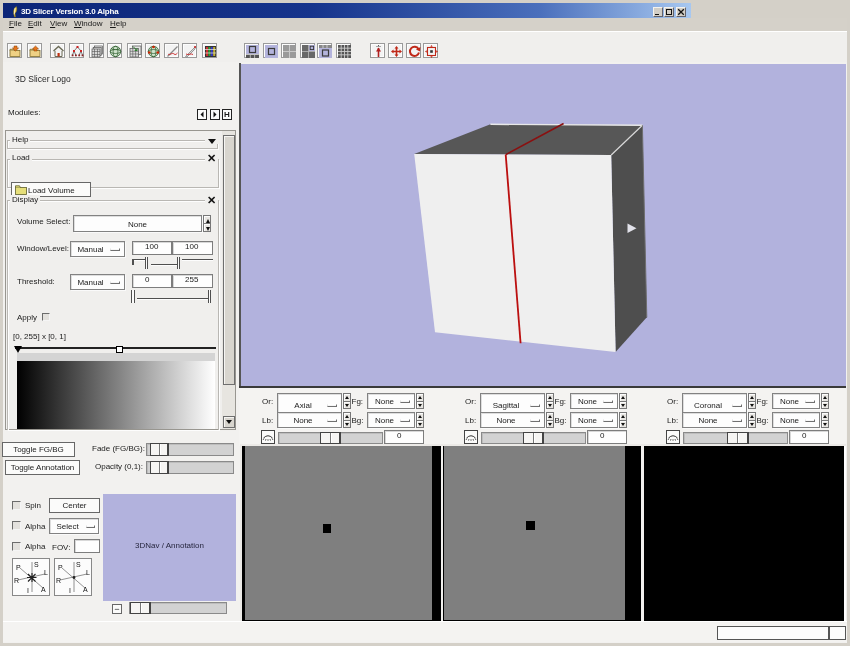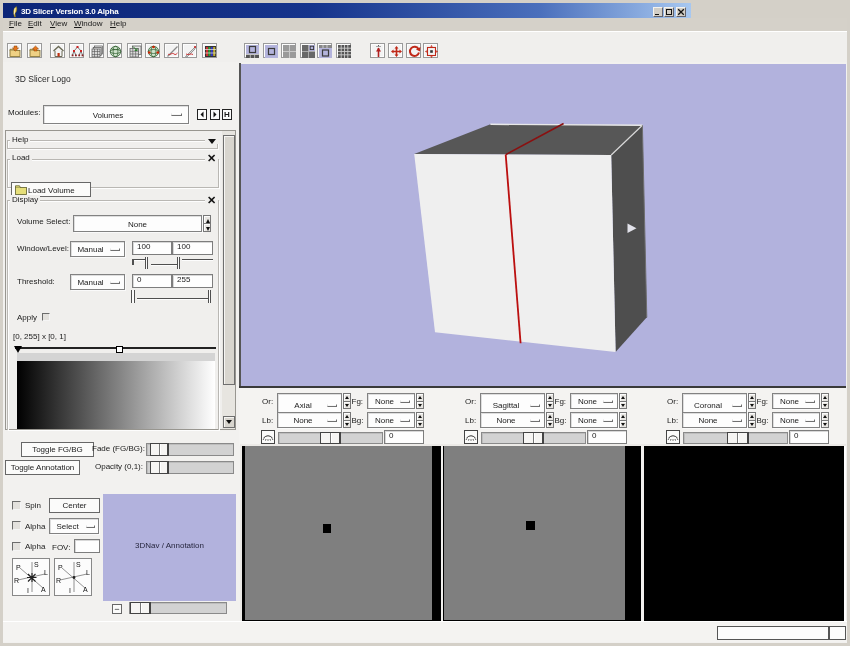--- a/index.html
+++ b/index.html
@@ -240,10 +240,6 @@
 
 <div class="lbl" style="left:15px;top:75px;font-size:8.5px;color:#2a2a2a">3D Slicer Logo</div>
 <div class="lbl" style="left:8px;top:108px">Modules:</div>
-<div class="dd" style="left:43px;top:105px;width:146px;height:19px">
-      <span class="t">Volumes</span>
-      <span class="ind" style="right:6px"></span>
-    </div>
 <div class="btn" style="left:197px;top:109px;width:10px;height:11px;border-color:#222">
       <svg width="8" height="9" viewBox="0 0 8 9" style="position:absolute;left:0;top:0">
         <path d="M5.5 1.5 L2.5 4.5 L5.5 7.5 Z" fill="#111"></path>

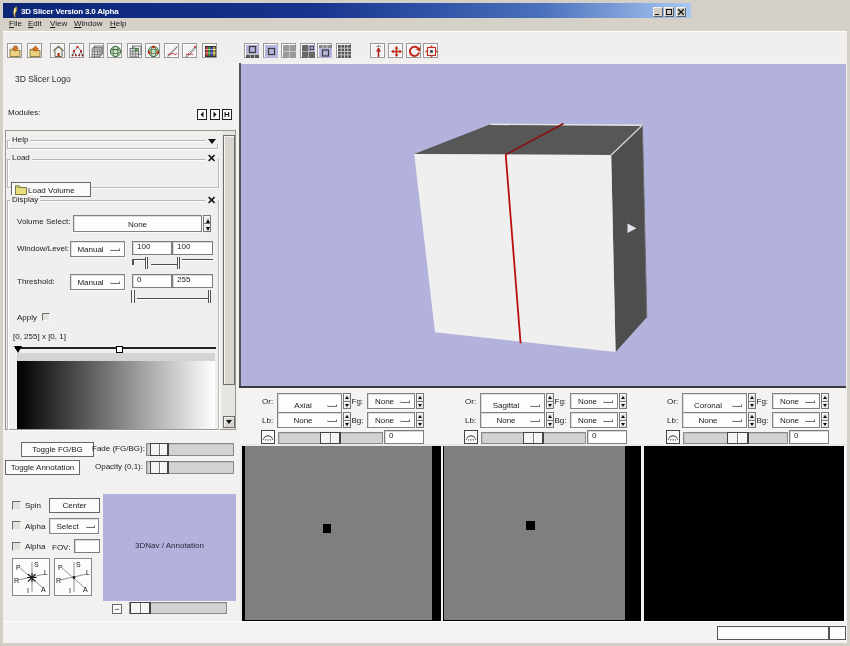--- a/index.html
+++ b/index.html
@@ -29,7 +29,7 @@
 .ind { position:absolute; right:4px; top:50%; margin-top:-1.5px; width:11px; height:3px;
   background:#f6f6f6; border-right:1px solid #707070; border-bottom:1.5px solid #707070; border-top:1px solid #fff; border-left:1px solid #e0e0e0; }
 .entry { position:absolute; background:#fefefe; border:1px solid #7d7d7d;
-  box-shadow:inset 1px 1px 0 #d8d8d8; padding-left:4px; }
+  box-shadow:inset 1px 1px 0 #d8d8d8; padding-left:12px; }
 .btn { position:absolute; background:#fbfbfa; border:1px solid #676767; text-align:center; white-space:nowrap; }
 .chk { position:absolute; width:8px; height:8px; background:#e3e1dd;
   border:1px solid; border-color:#6c6c6c #f5f5f5 #f5f5f5 #6c6c6c; }

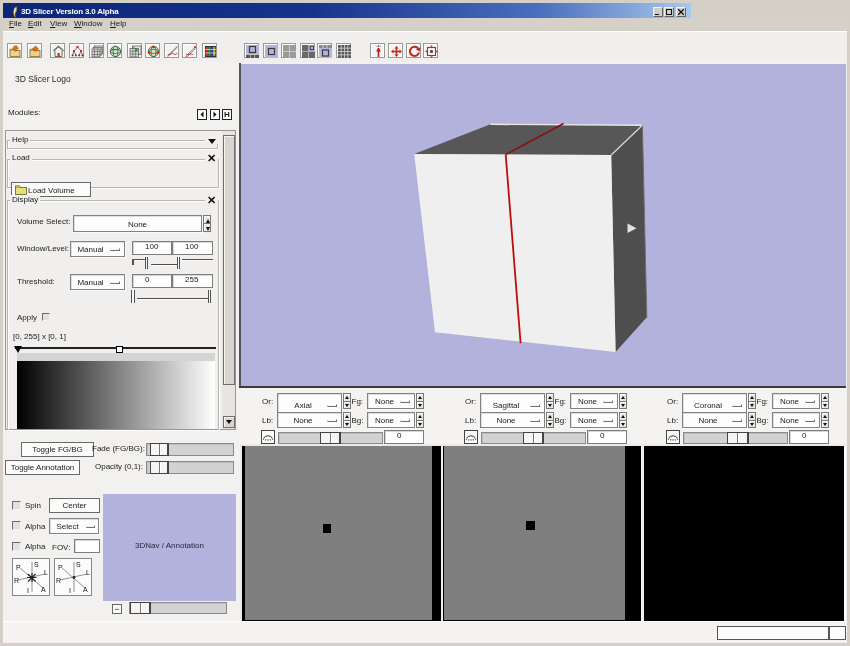--- a/index.html
+++ b/index.html
@@ -325,7 +325,7 @@
 <div style="position:absolute;left:17px;top:352.5px;width:198px;height:8.5px;background:#d4d4d4"></div>
 <div style="position:absolute;left:17px;top:361px;width:198px;height:68px;background:linear-gradient(to right,#000,#fff)"></div>
 
-<div class="btn" style="left:21px;top:442px;width:73px;height:15px;line-height:14px">Toggle FG/BG</div>
+<div class="btn" style="left:2px;top:442px;width:73px;height:15px;line-height:14px">Toggle FG/BG</div>
 <div class="lbl" style="left:92px;top:444px;width:52px;text-align:right">Fade (FG/BG):</div>
 <div class="slider" style="left:146px;top:443px;width:88px;height:13px"></div>
 <div class="shandle" style="left:149.5px;top:443px;width:19px;height:13px"></div>

